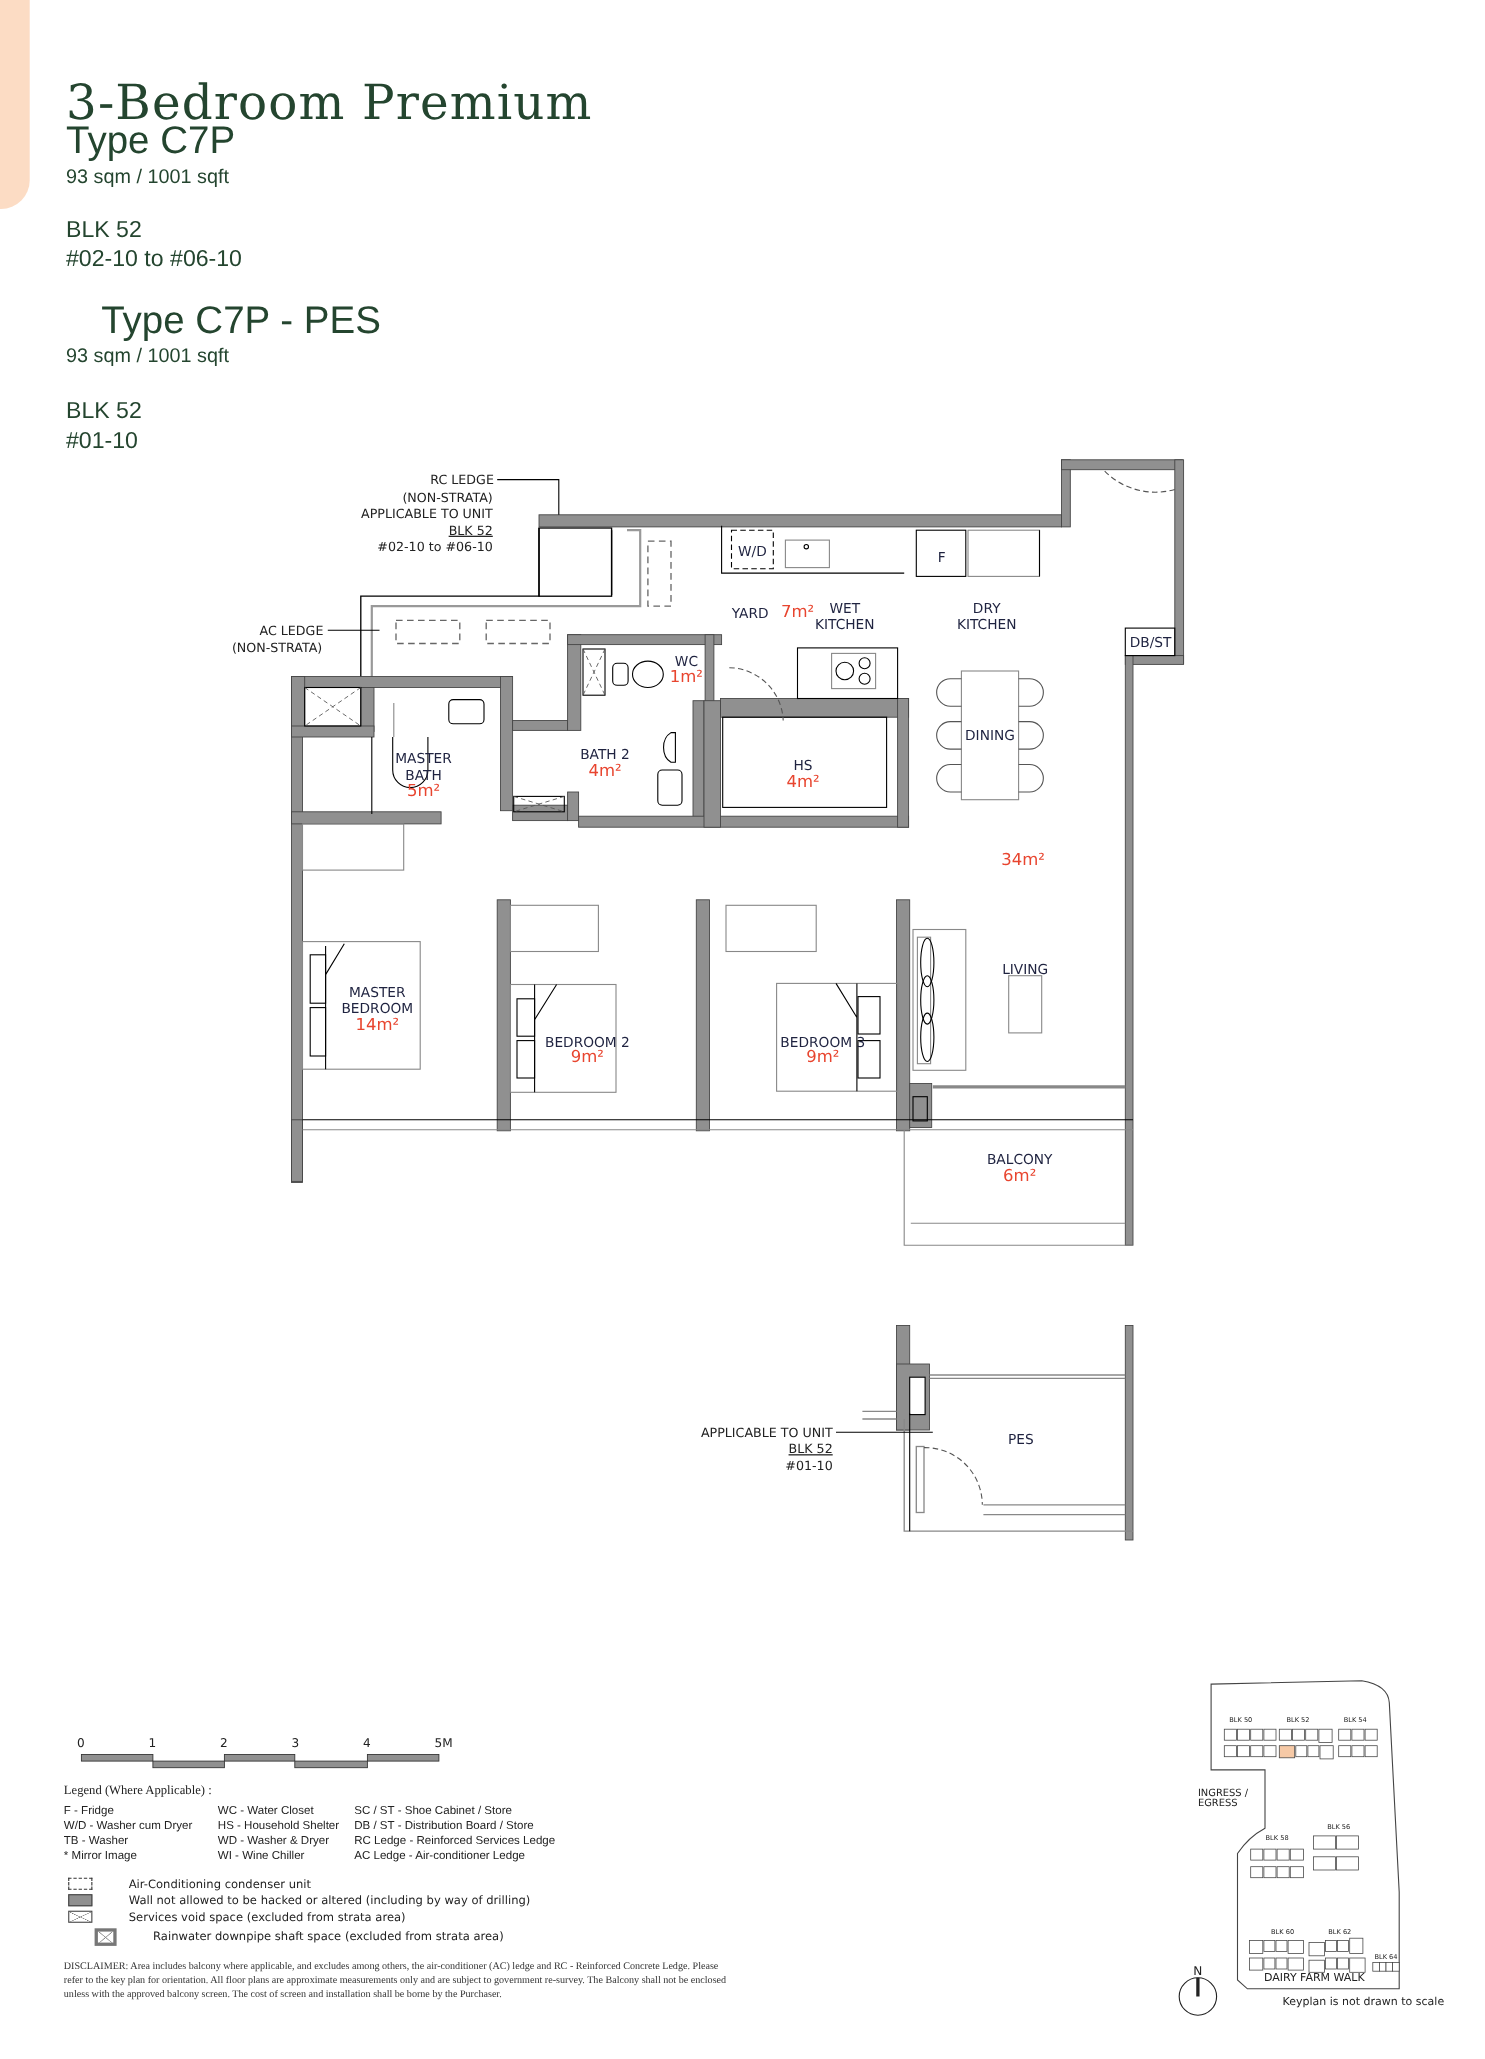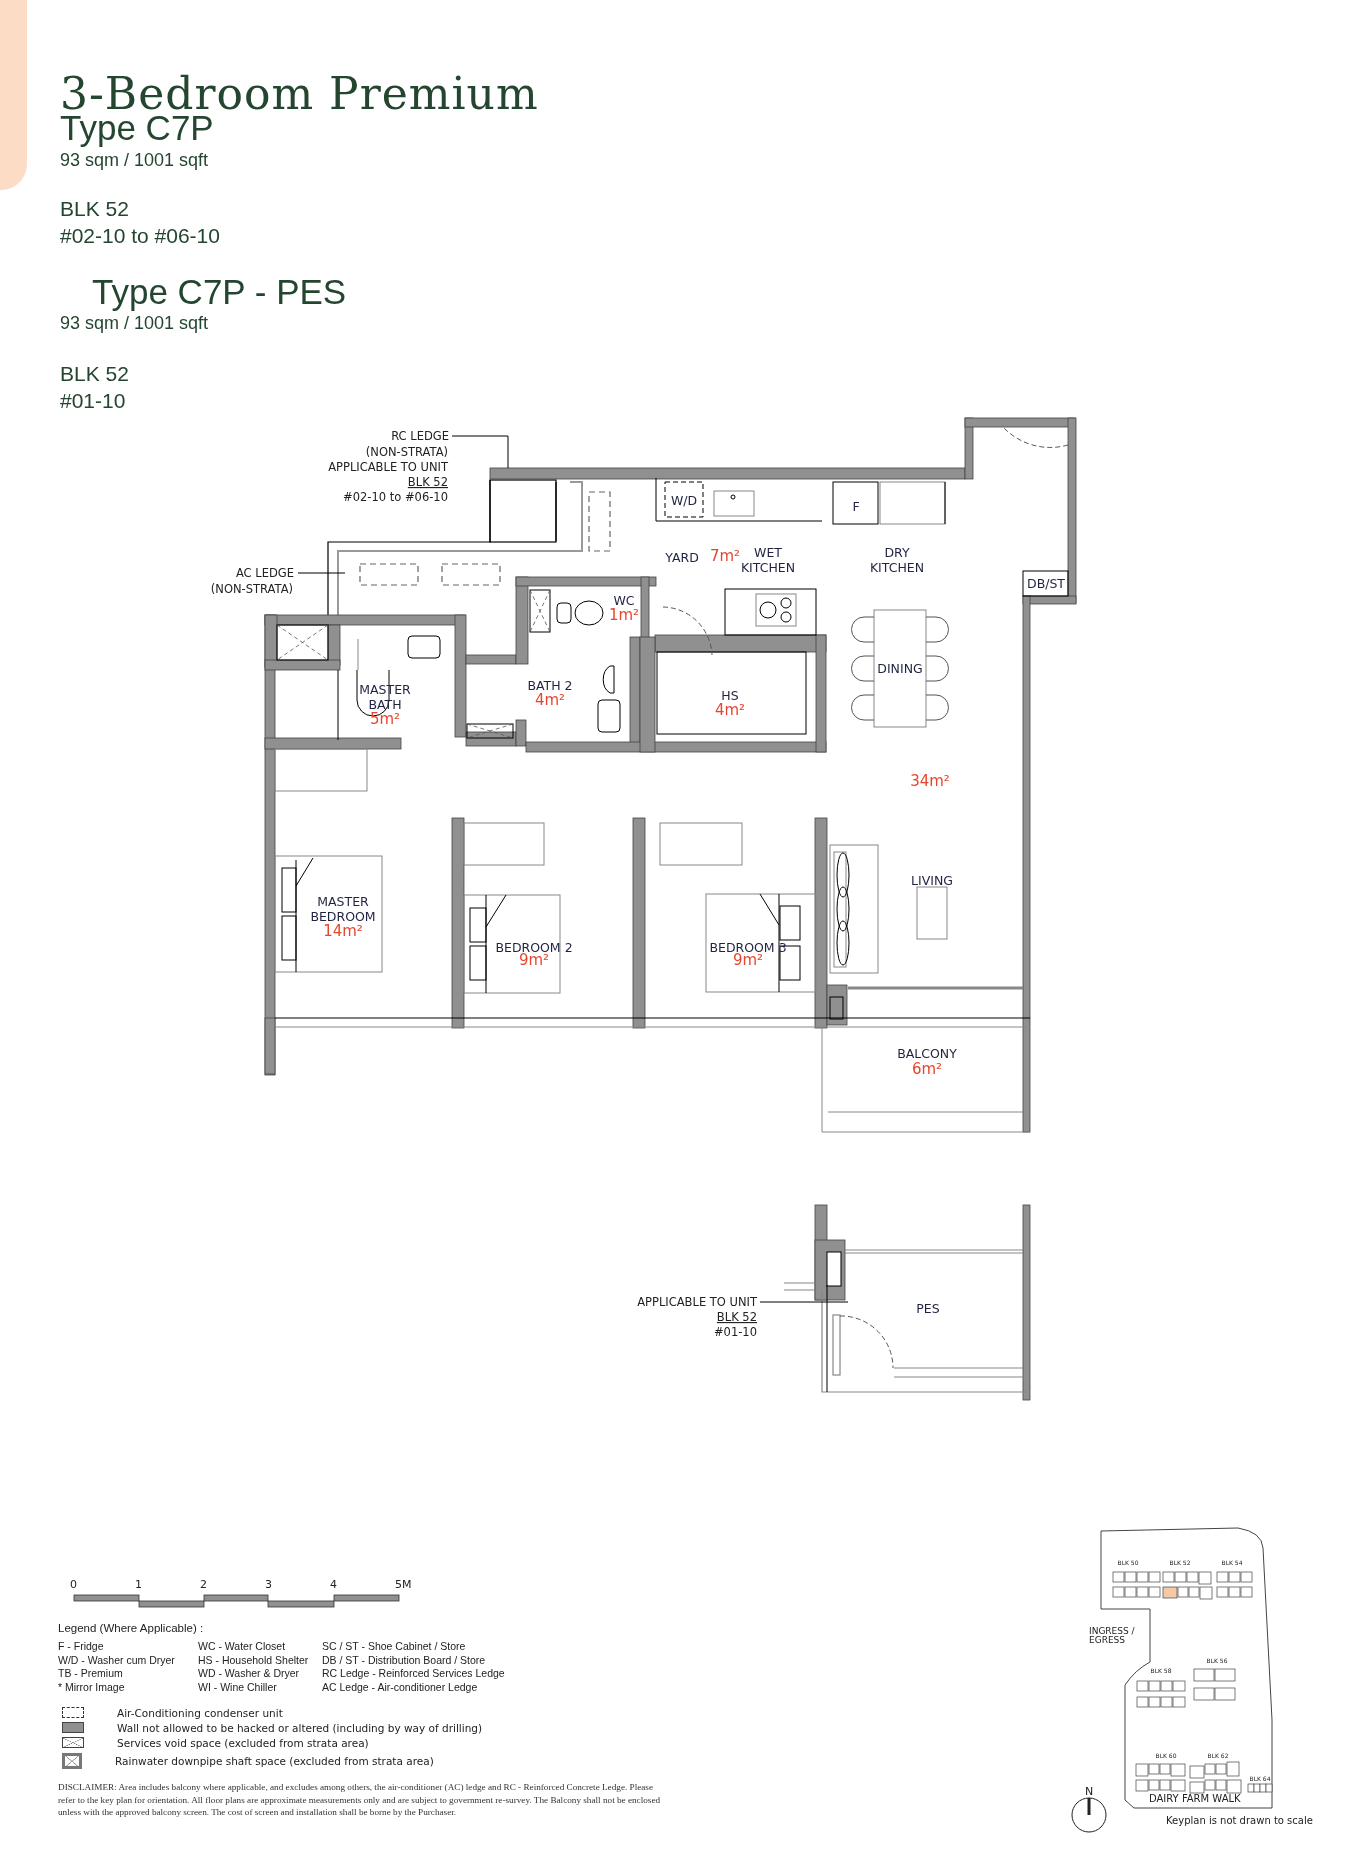--- a/index.html
+++ b/index.html
@@ -14,7 +14,7 @@
   .lbl { font-size:12.5px; fill:#1f2340; }
   .area { font-size:15px; fill:#e8452f; }
   .note { font-size:11.5px; fill:#222; }
-  .legend-title { position:absolute; left:58px; top:1622px; font-size:11.5px; font-family:Liberation Sans, sans-serif; color:#222; }
+  .legend-title { position:absolute; left:58px; top:1622px; font-size:11.5px; font-family:Liberation Serif, serif; color:#222; }
   .legend-grid { position:absolute; left:58px; top:1640px; display:grid; grid-template-columns:140px 124px 240px; row-gap:0px; font-family:Liberation Sans, sans-serif; font-size:10.5px; color:#222; line-height:13.5px; }
   .sym-list { position:absolute; left:62px; top:1705px; font-family:"DejaVu Sans", sans-serif; font-size:10.5px; color:#222; }
   .sym-row { display:flex; align-items:center; height:15px;gap:28px; }

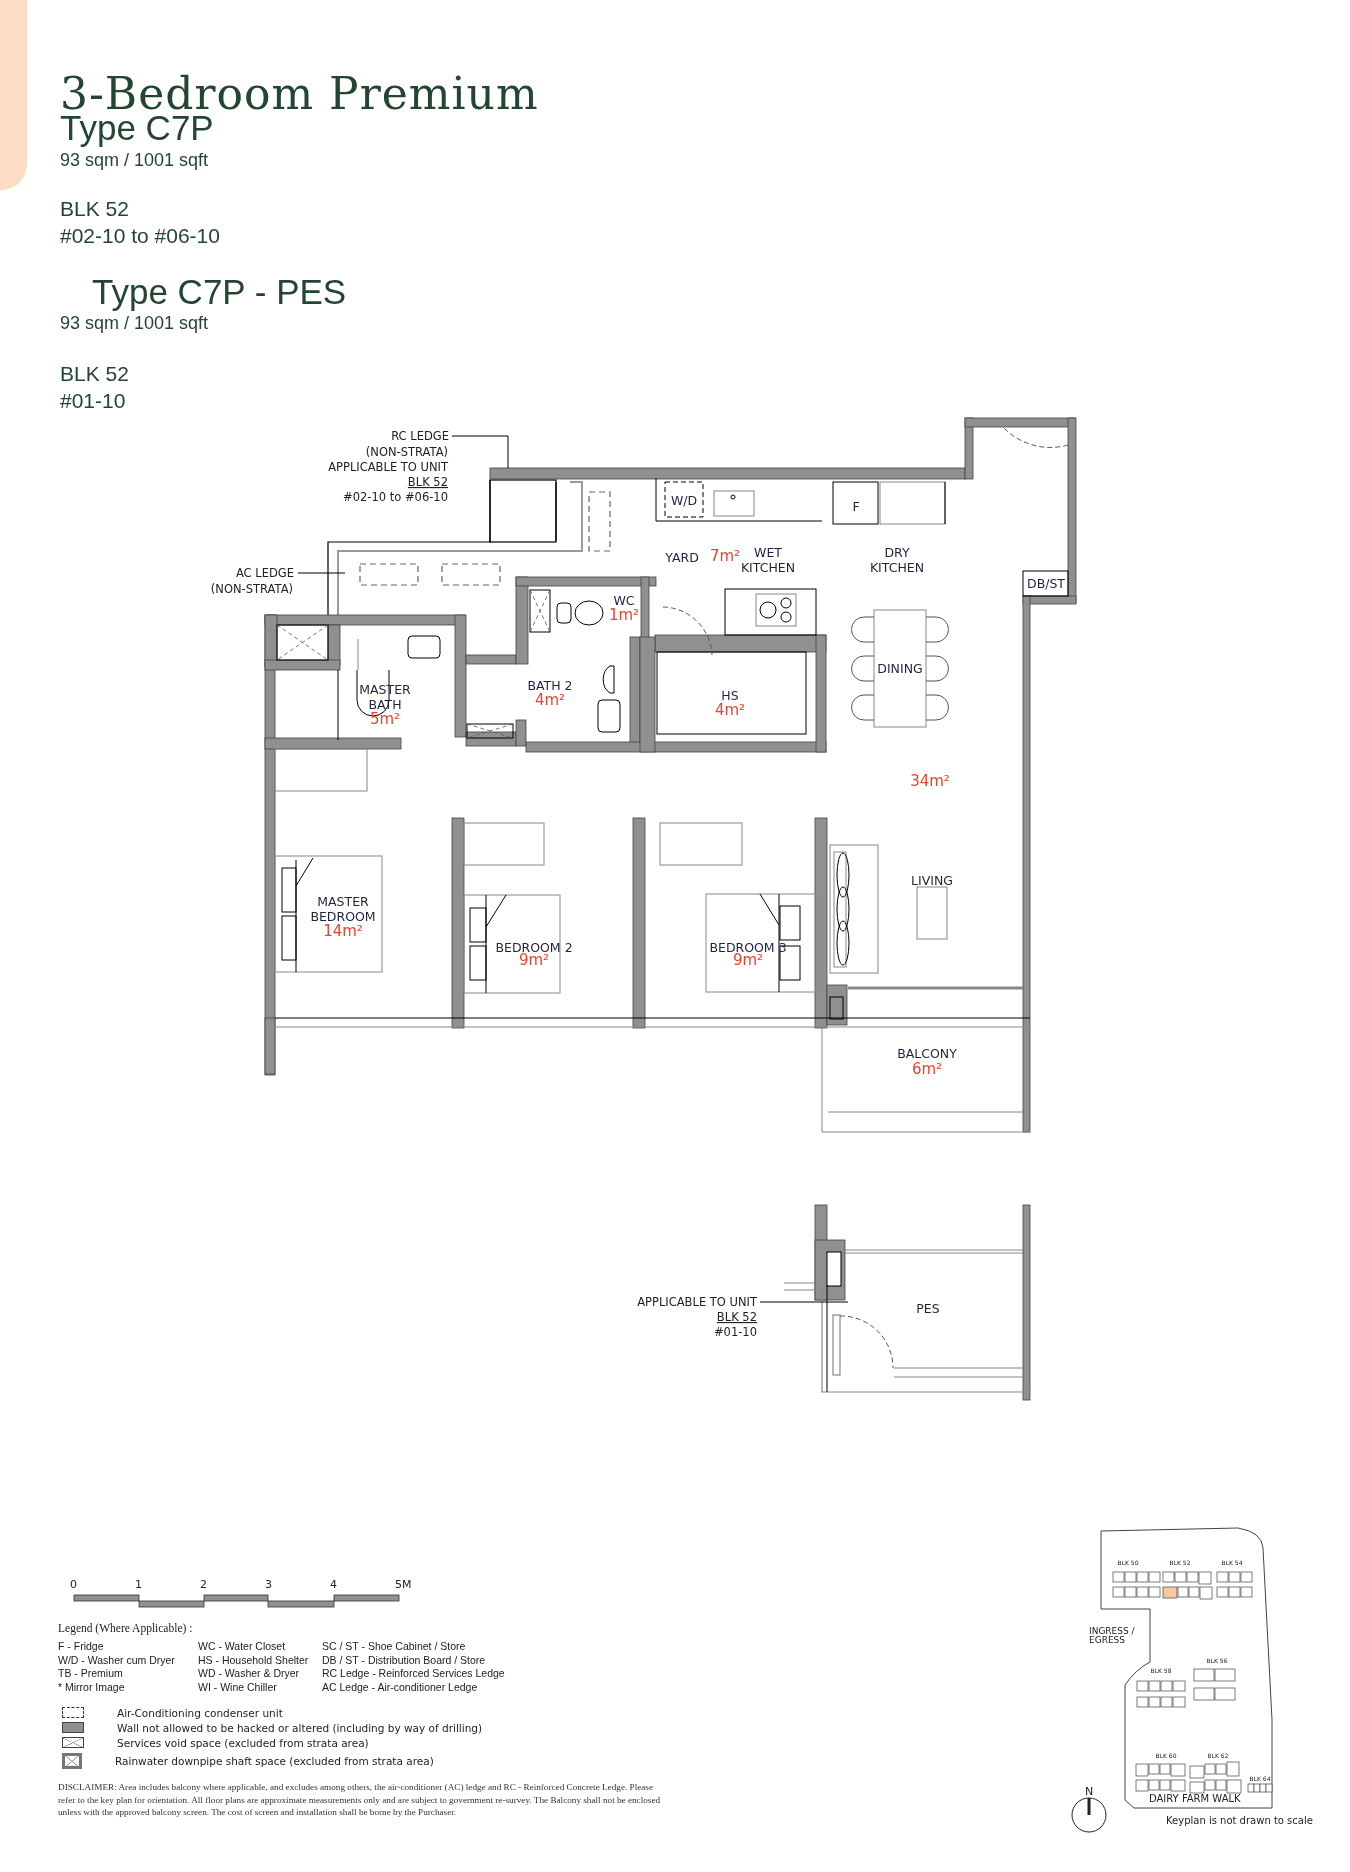--- a/index.html
+++ b/index.html
@@ -374,7 +374,7 @@
   <div>W/D - Washer cum Dryer</div>
   <div>HS - Household Shelter</div>
   <div>DB / ST - Distribution Board / Store</div>
-  <div>TB - Premium</div>
+  <div>TB - Washer</div>
   <div>WD - Washer &amp; Dryer</div>
   <div>RC Ledge - Reinforced Services Ledge</div>
   <div>* Mirror Image</div>

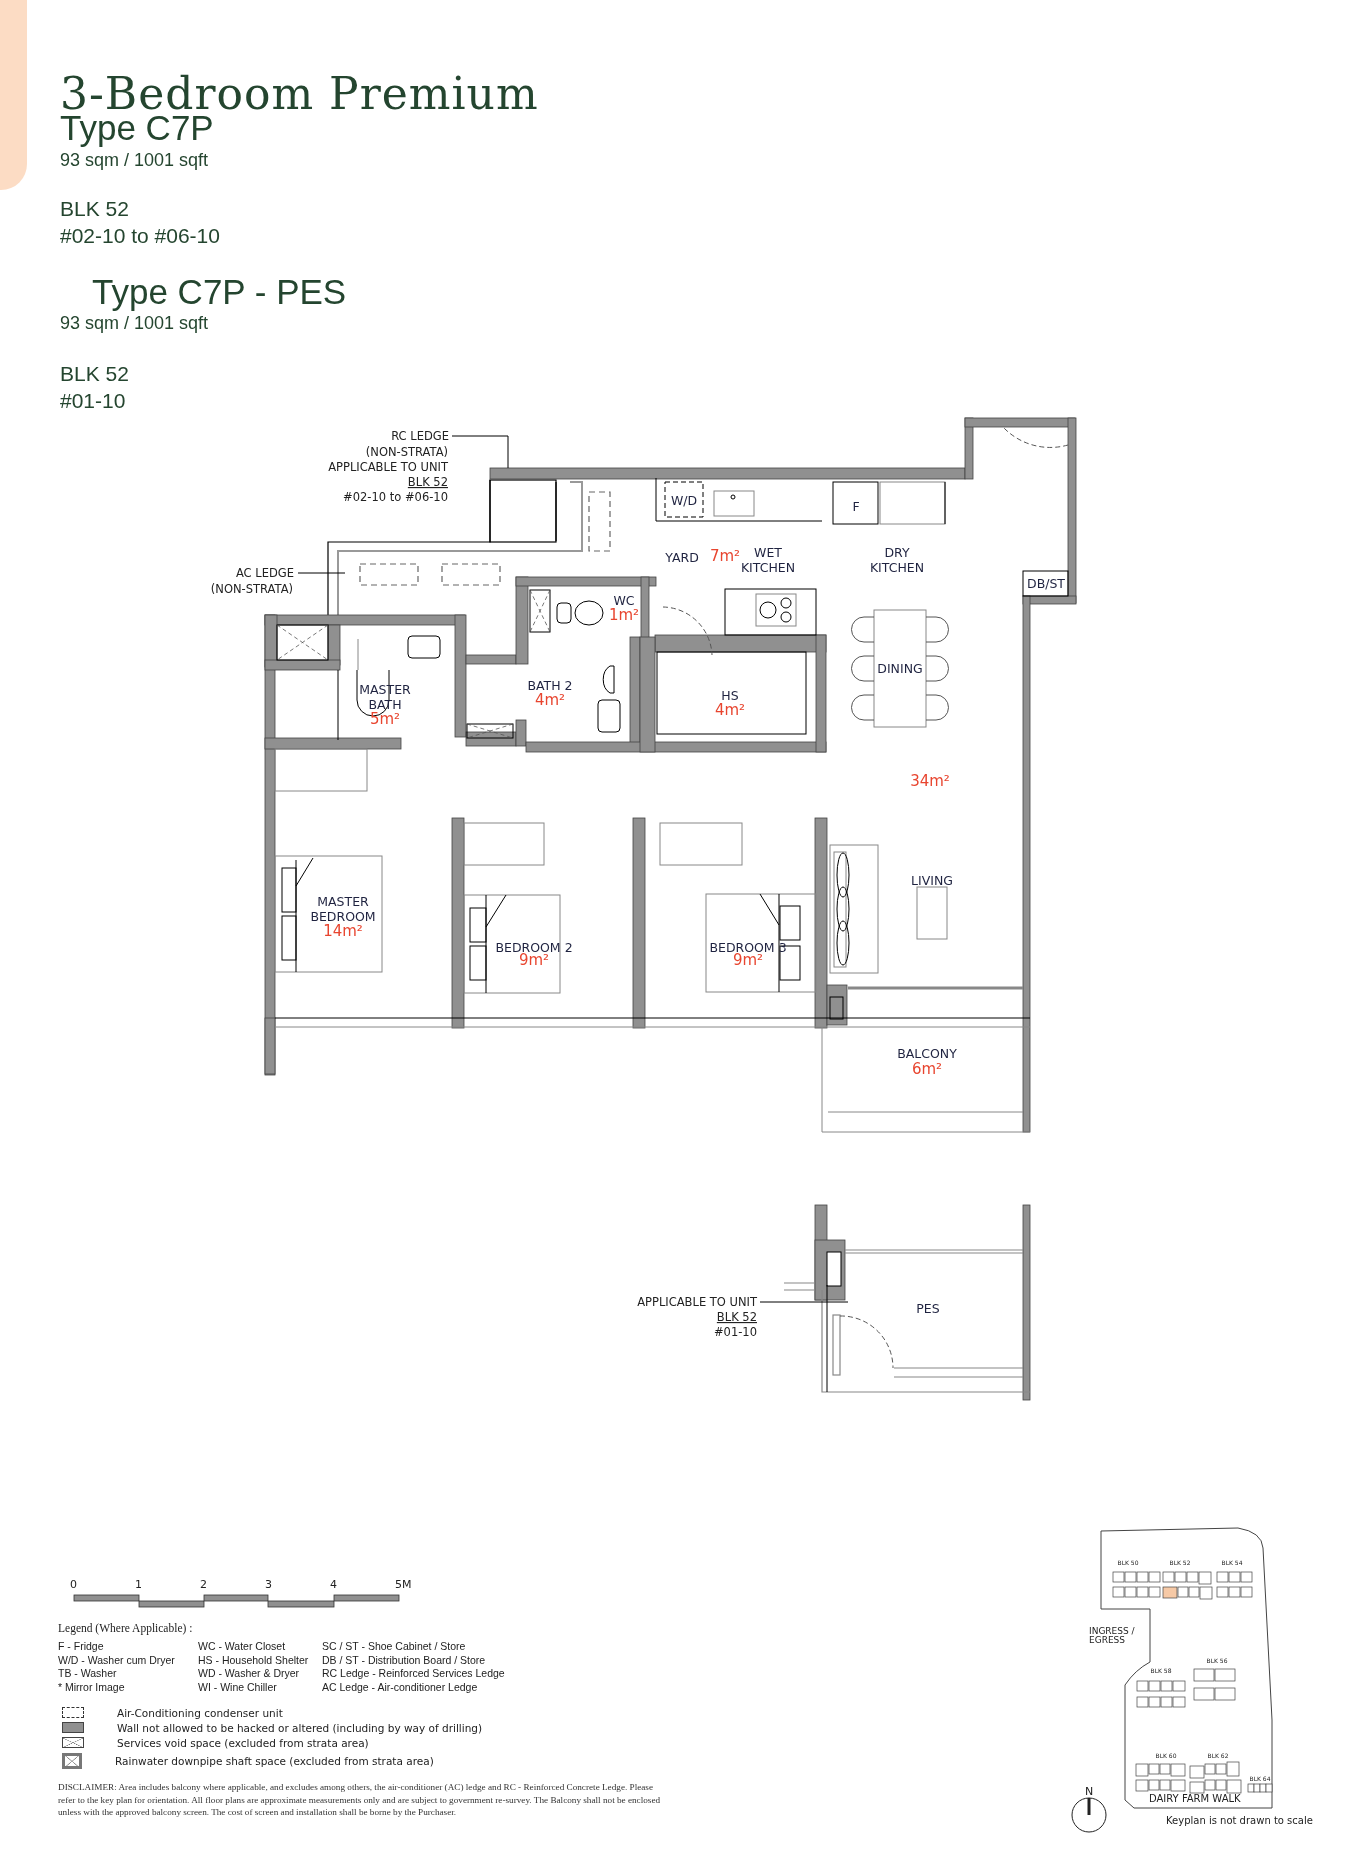--- a/index.html
+++ b/index.html
@@ -18,7 +18,7 @@
   .legend-grid { position:absolute; left:58px; top:1640px; display:grid; grid-template-columns:140px 124px 240px; row-gap:0px; font-family:Liberation Sans, sans-serif; font-size:10.5px; color:#222; line-height:13.5px; }
   .sym-list { position:absolute; left:62px; top:1705px; font-family:"DejaVu Sans", sans-serif; font-size:10.5px; color:#222; }
   .sym-row { display:flex; align-items:center; height:15px;gap:28px; }
-  .sym-row.tall { height:22px; }
+  .sym-row.tall { height:22px;justify-content:center; }
   .sym { width:22px; height:11px; margin-right:5px; box-sizing:border-box; }
   .sym.ac { border:1px dashed #333; }
   .sym.wall { background:#909090; border:1px solid #444; }

